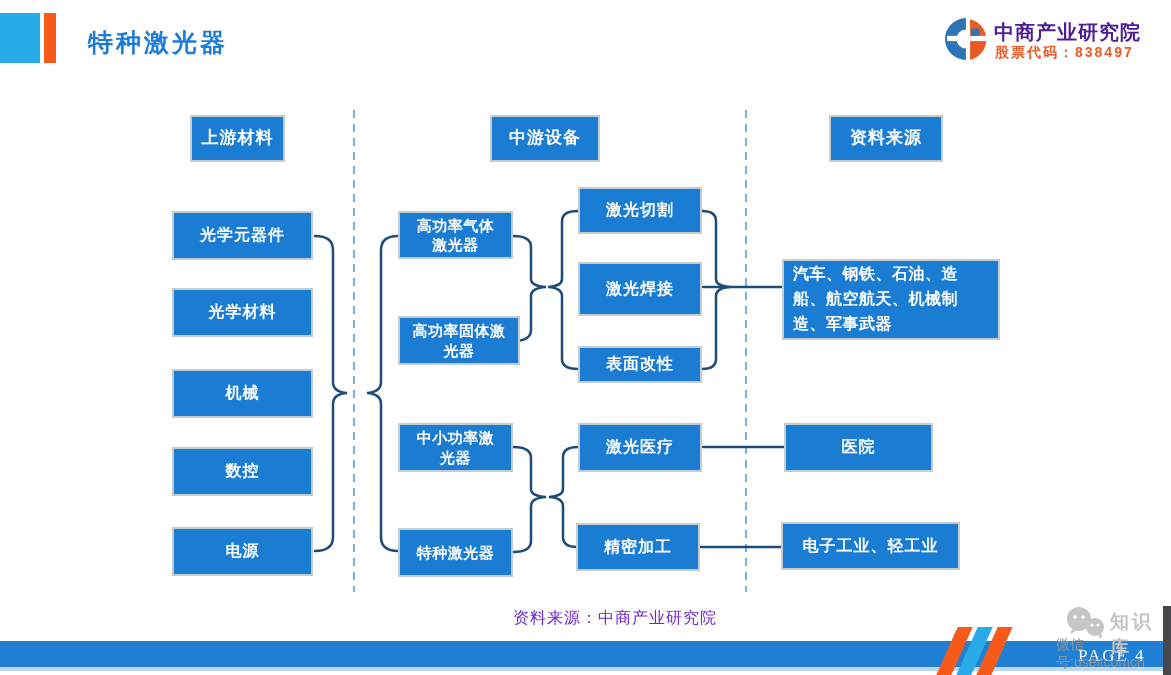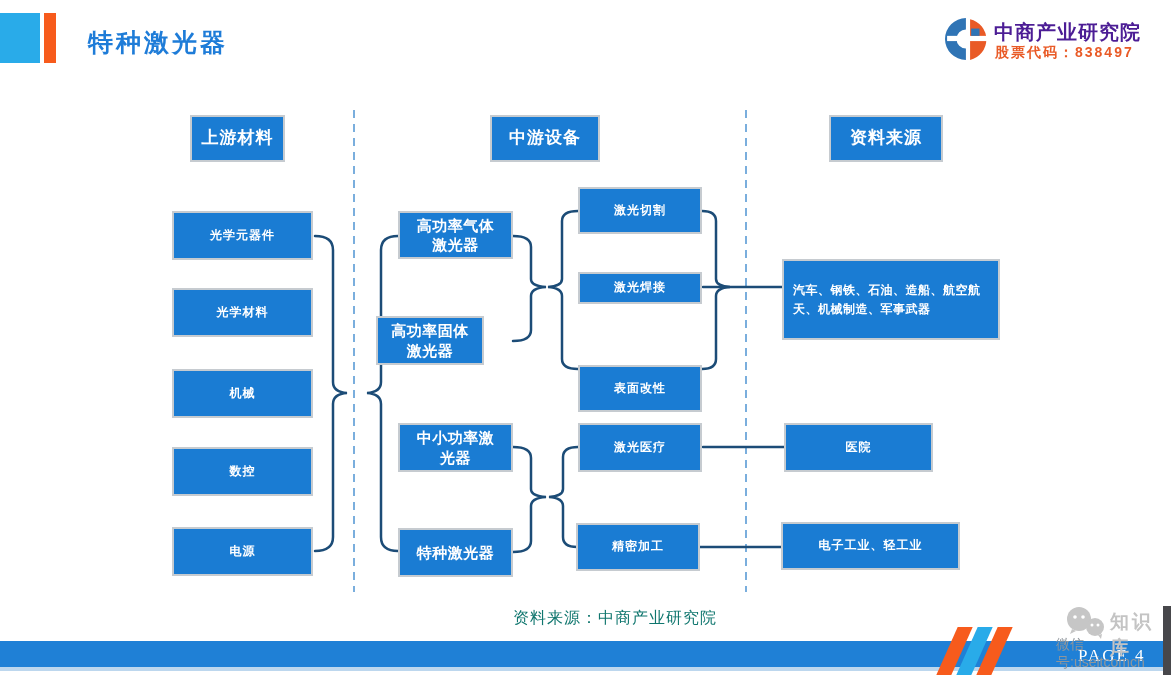--- a/index.html
+++ b/index.html
@@ -15,7 +15,7 @@
   
   .box{position:absolute;background:#1A7CD3;border:2px solid #C6CBD0;color:#ffffff;
        font-weight:bold;display:flex;align-items:center;justify-content:center;
-       text-align:center;font-size:12px;letter-spacing:1px;box-sizing:border-box;line-height:1.3;}
+       text-align:center;font-size:16px;letter-spacing:1px;box-sizing:border-box;line-height:1.3;}
   .box.sm{font-size:15px;letter-spacing:0.5px;padding:12px 12px;}
   .box.wide{justify-content:flex-start;text-align:left;padding:4px 9px;line-height:1.55;letter-spacing:0.5px;}
   

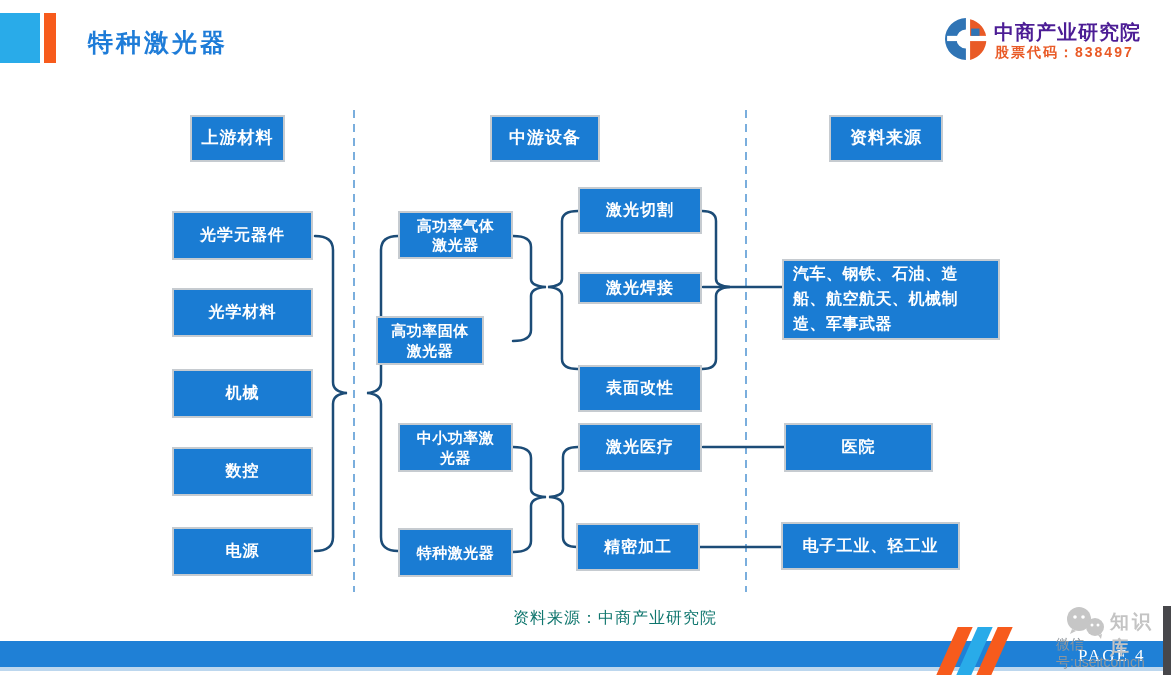--- a/index.html
+++ b/index.html
@@ -82,7 +82,7 @@
 <div class="box sm" style="left:398px;top:528px;width:115px;height:49px">特种激光器</div>
 
 <div class="box" style="left:578px;top:187px;width:124px;height:47px">激光切割</div>
-<div class="box" style="left:578px;top:272px;width:124px;height:32px">激光焊接</div>
+<div class="box" style="left:578px;top:262px;width:124px;height:54px">激光焊接</div>
 <div class="box" style="left:578px;top:365px;width:124px;height:47px">表面改性</div>
 <div class="box" style="left:578px;top:423px;width:124px;height:49px">激光医疗</div>
 <div class="box" style="left:576px;top:523px;width:124px;height:48px">精密加工</div>

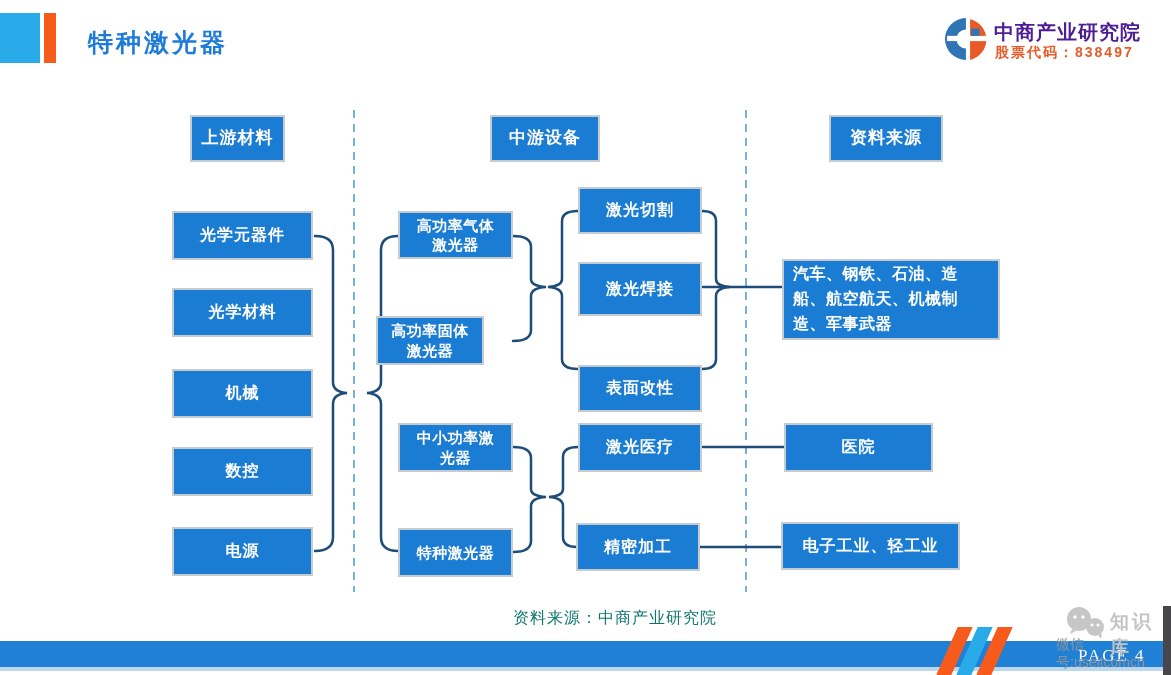--- a/index.html
+++ b/index.html
@@ -77,7 +77,7 @@
 <div class="box" style="left:172px;top:527px;width:141px;height:49px">电源</div>
 
 <div class="box sm" style="left:398px;top:211px;width:115px;height:48px">高功率气体激光器</div>
-<div class="box sm" style="left:376px;top:316px;width:108px;height:49px">高功率固体激光器</div>
+<div class="box sm" style="left:398px;top:316px;width:122px;height:49px">高功率固体激光器</div>
 <div class="box sm" style="left:398px;top:423px;width:115px;height:49px">中小功率激光器</div>
 <div class="box sm" style="left:398px;top:528px;width:115px;height:49px">特种激光器</div>
 

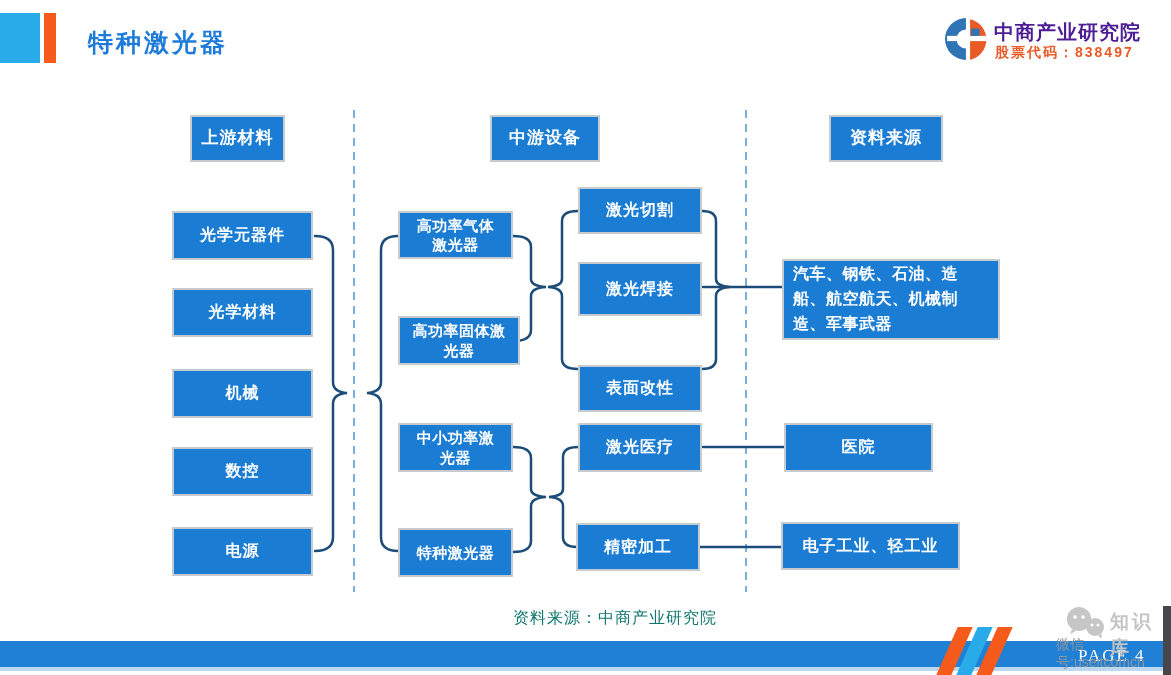--- a/index.html
+++ b/index.html
@@ -83,7 +83,7 @@
 
 <div class="box" style="left:578px;top:187px;width:124px;height:47px">激光切割</div>
 <div class="box" style="left:578px;top:262px;width:124px;height:54px">激光焊接</div>
-<div class="box" style="left:578px;top:365px;width:124px;height:47px">表面改性</div>
+<div class="box" style="left:578px;top:346px;width:124px;height:37px">表面改性</div>
 <div class="box" style="left:578px;top:423px;width:124px;height:49px">激光医疗</div>
 <div class="box" style="left:576px;top:523px;width:124px;height:48px">精密加工</div>
 

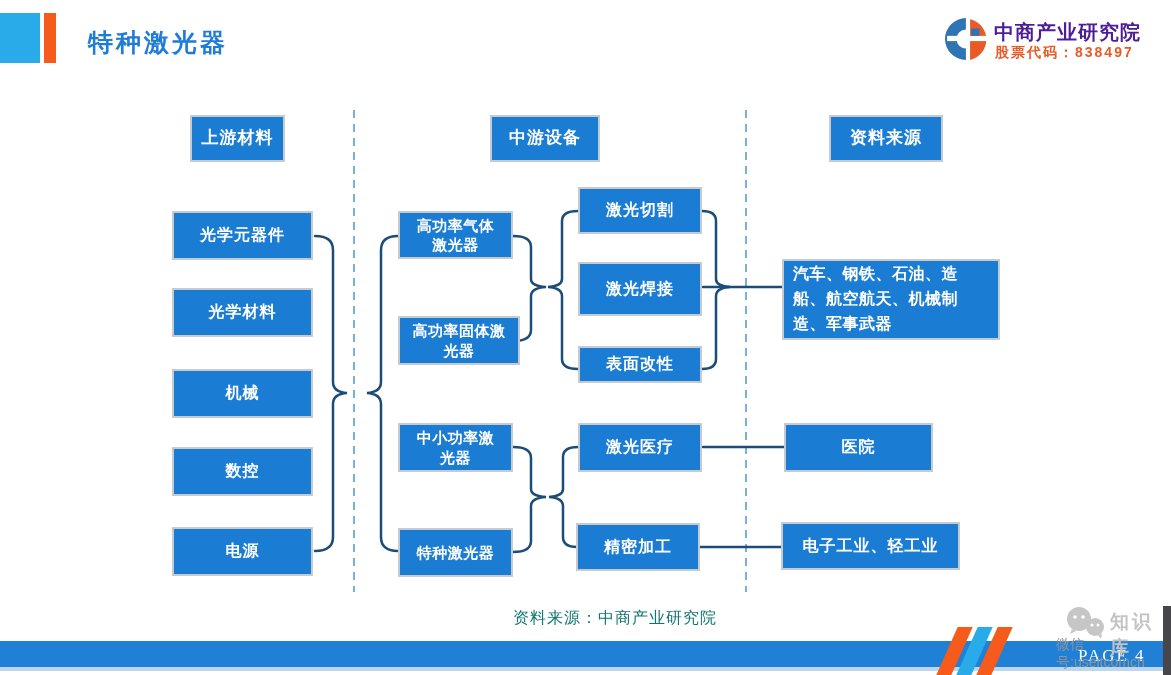--- a/index.html
+++ b/index.html
@@ -19,7 +19,7 @@
   .box.sm{font-size:15px;letter-spacing:0.5px;padding:12px 12px;}
   .box.wide{justify-content:flex-start;text-align:left;padding:4px 9px;line-height:1.55;letter-spacing:0.5px;}
   
-  .source{left:513px;top:608px;font-size:16px;color:#0f766e;letter-spacing:1px;}
+  .source{left:513px;top:608px;font-size:16px;color:#6d28d9;letter-spacing:1px;}
   .bottom-bar{left:0;top:641px;width:1171px;height:26px;background:#1F80D6;}
   .bottom-strip{left:0;top:667px;width:1171px;height:4px;background:#BDD7EE;}
   .stripe{position:absolute;top:627px;width:15px;height:48px;transform:skewX(-24deg);}

